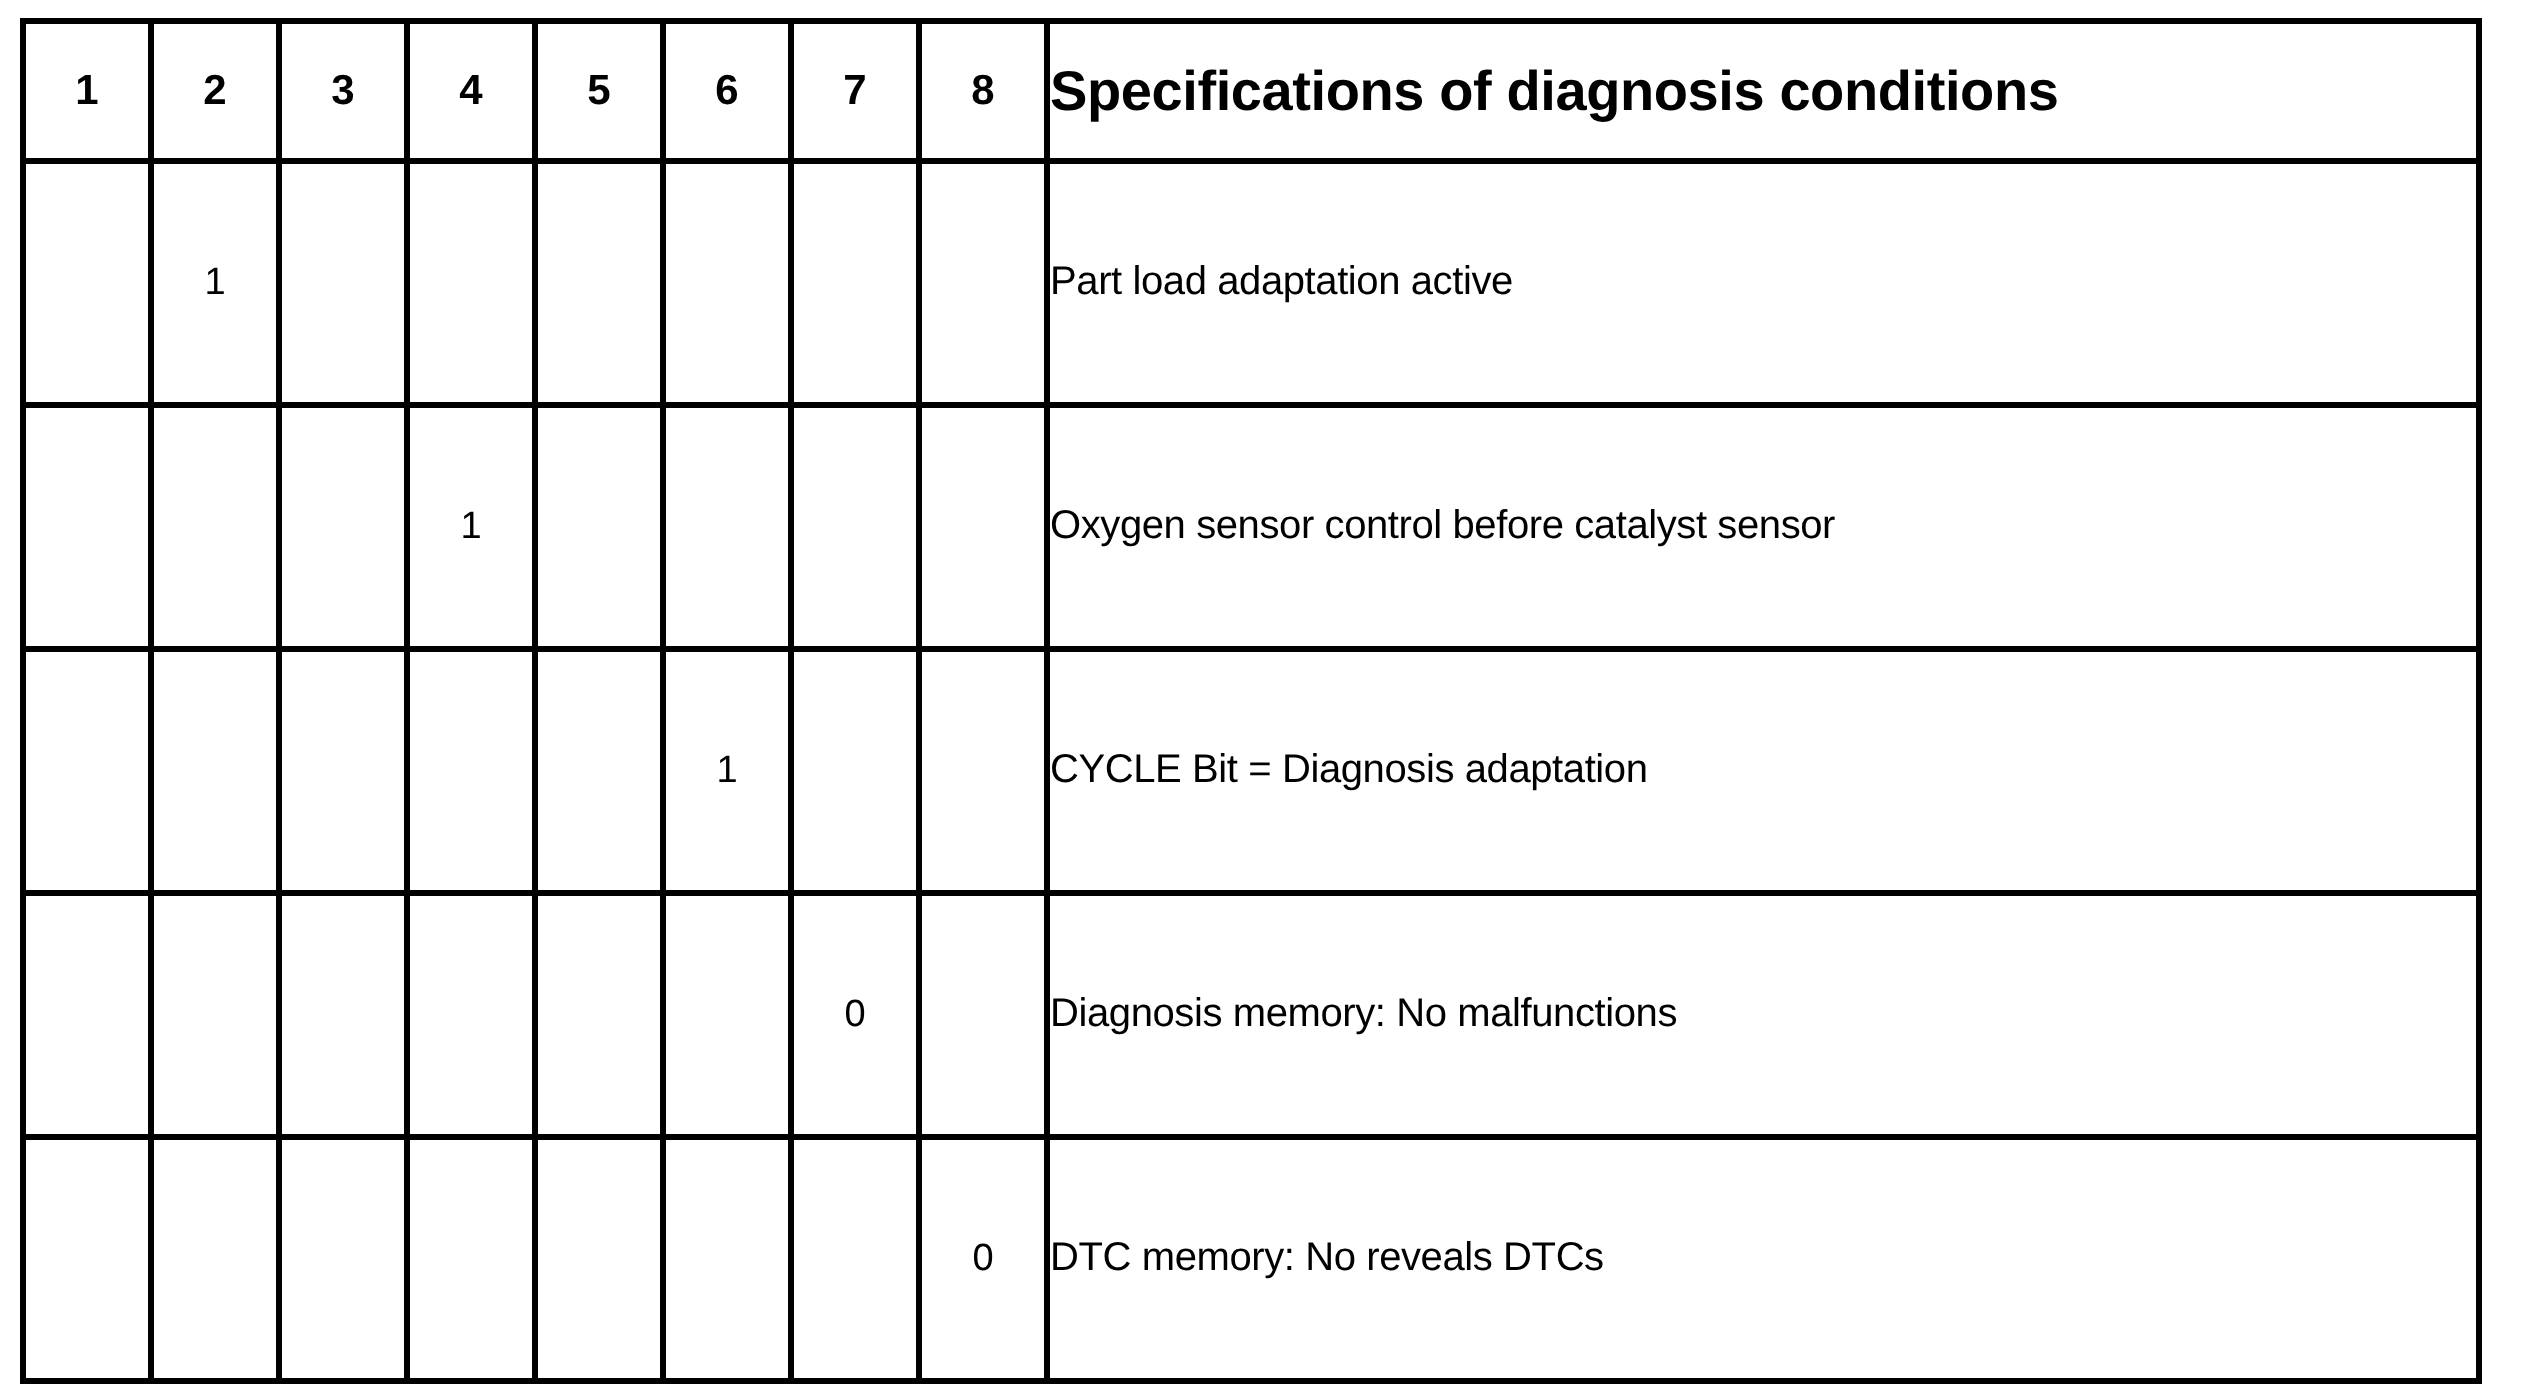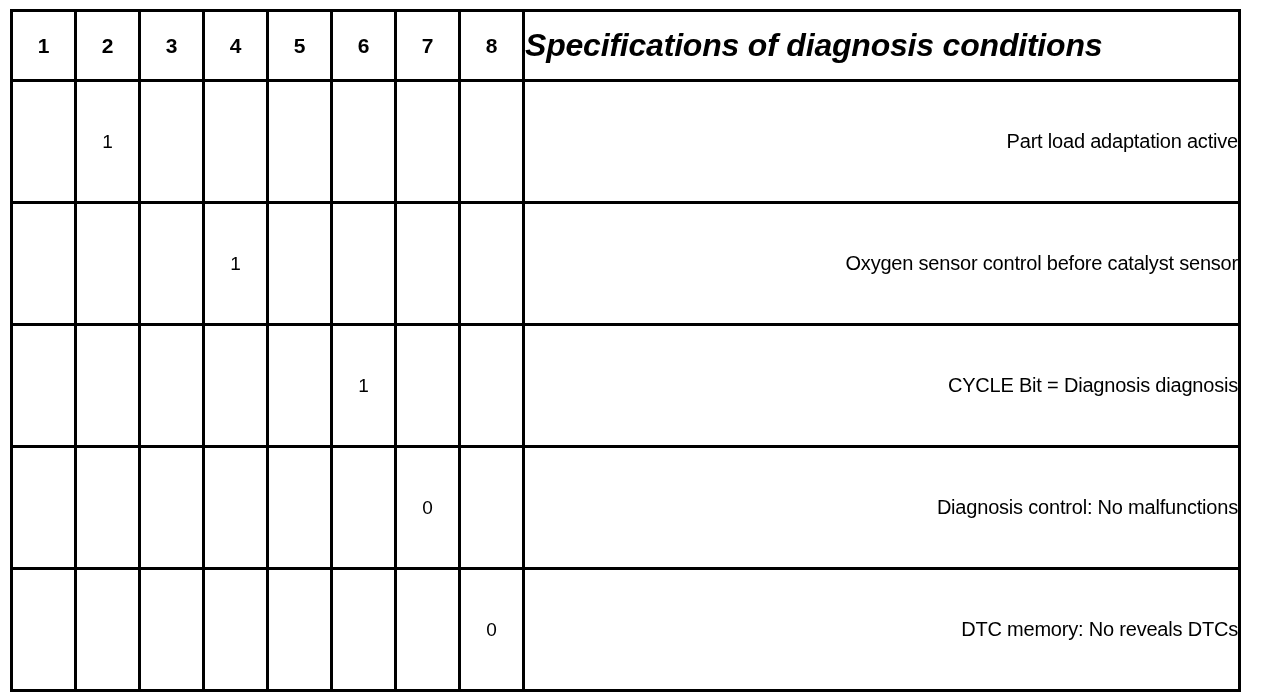--- a/index.html
+++ b/index.html
@@ -55,11 +55,10 @@
     text-align: left;
     vertical-align: middle;
     font-weight: bold;
-    font-size: 32px;
+    font-size: 28px;
     padding-left: 14px;
     height: 67px;
     letter-spacing: -0.2px;
-    font-style: italic;
   }
 
   td.bit-cell {

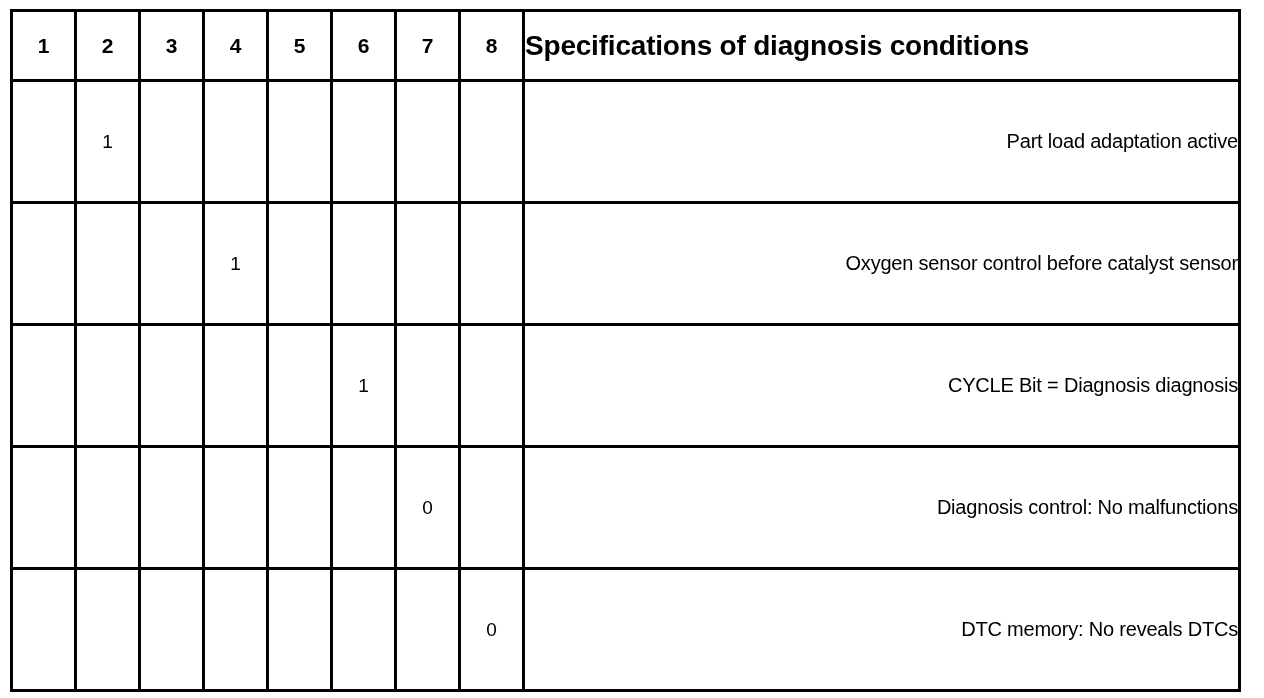--- a/index.html
+++ b/index.html
@@ -69,7 +69,7 @@
   }
 
   td.text-cell {
-    text-align: right;
+    text-align: left;
     vertical-align: middle;
     font-weight: normal;
     font-size: 20px;

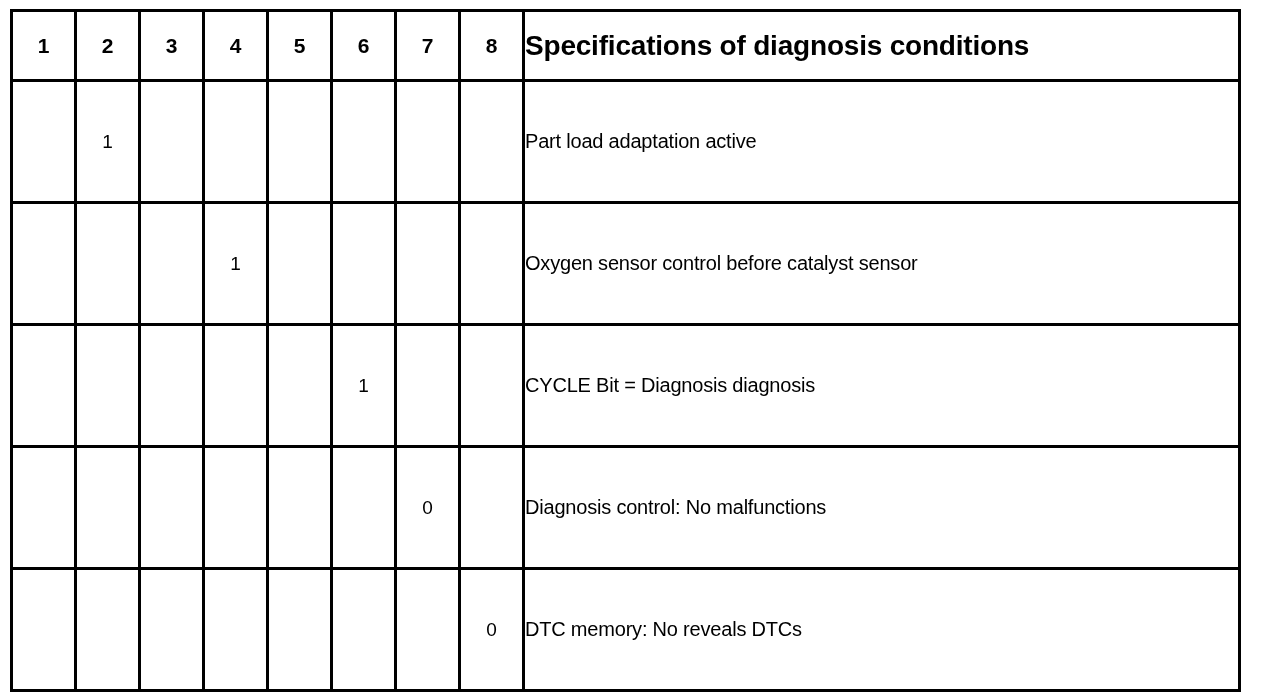--- a/index.html
+++ b/index.html
@@ -140,7 +140,7 @@
         <td class="bit-cell">1</td>
         <td class="bit-cell"></td>
         <td class="bit-cell"></td>
-        <td class="text-cell">CYCLE Bit = Diagnosis diagnosis</td>
+        <td class="text-cell">CYCLE Bit = Diagnosis adaptation</td>
       </tr>
       <tr class="data-row">
         <td class="bit-cell"></td>

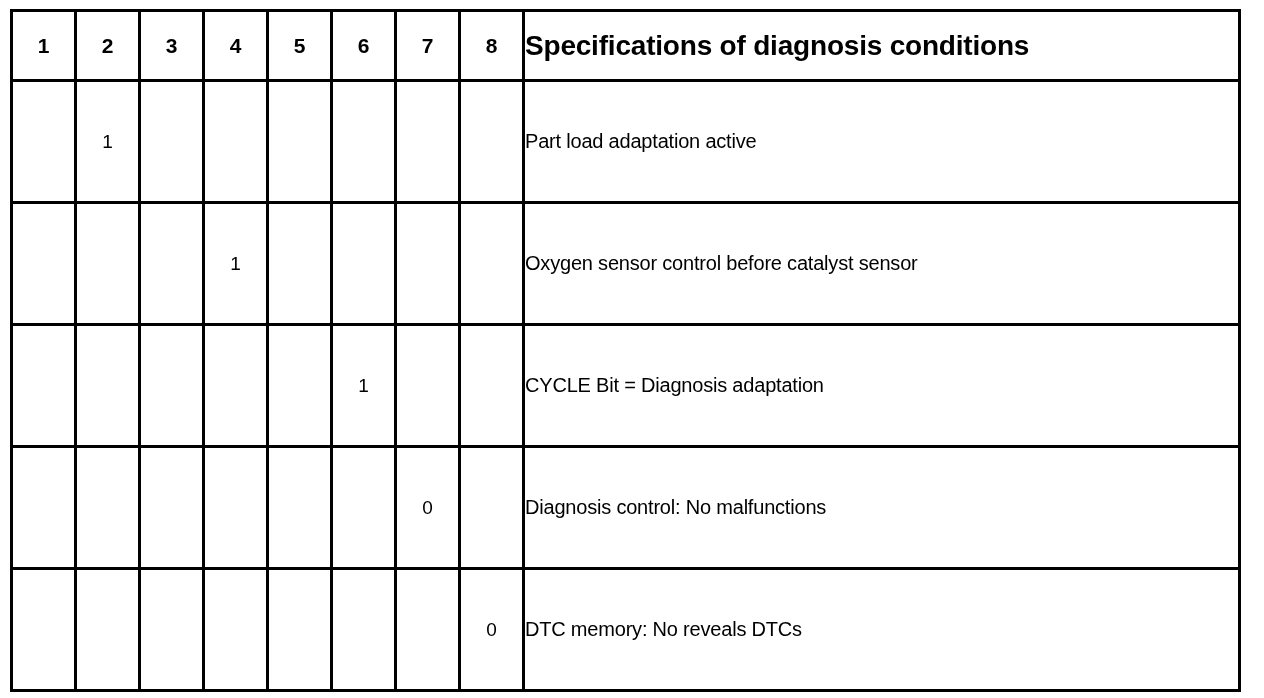--- a/index.html
+++ b/index.html
@@ -151,7 +151,7 @@
         <td class="bit-cell"></td>
         <td class="bit-cell">0</td>
         <td class="bit-cell"></td>
-        <td class="text-cell">Diagnosis control: No malfunctions</td>
+        <td class="text-cell">Diagnosis memory: No malfunctions</td>
       </tr>
       <tr class="data-row">
         <td class="bit-cell"></td>

